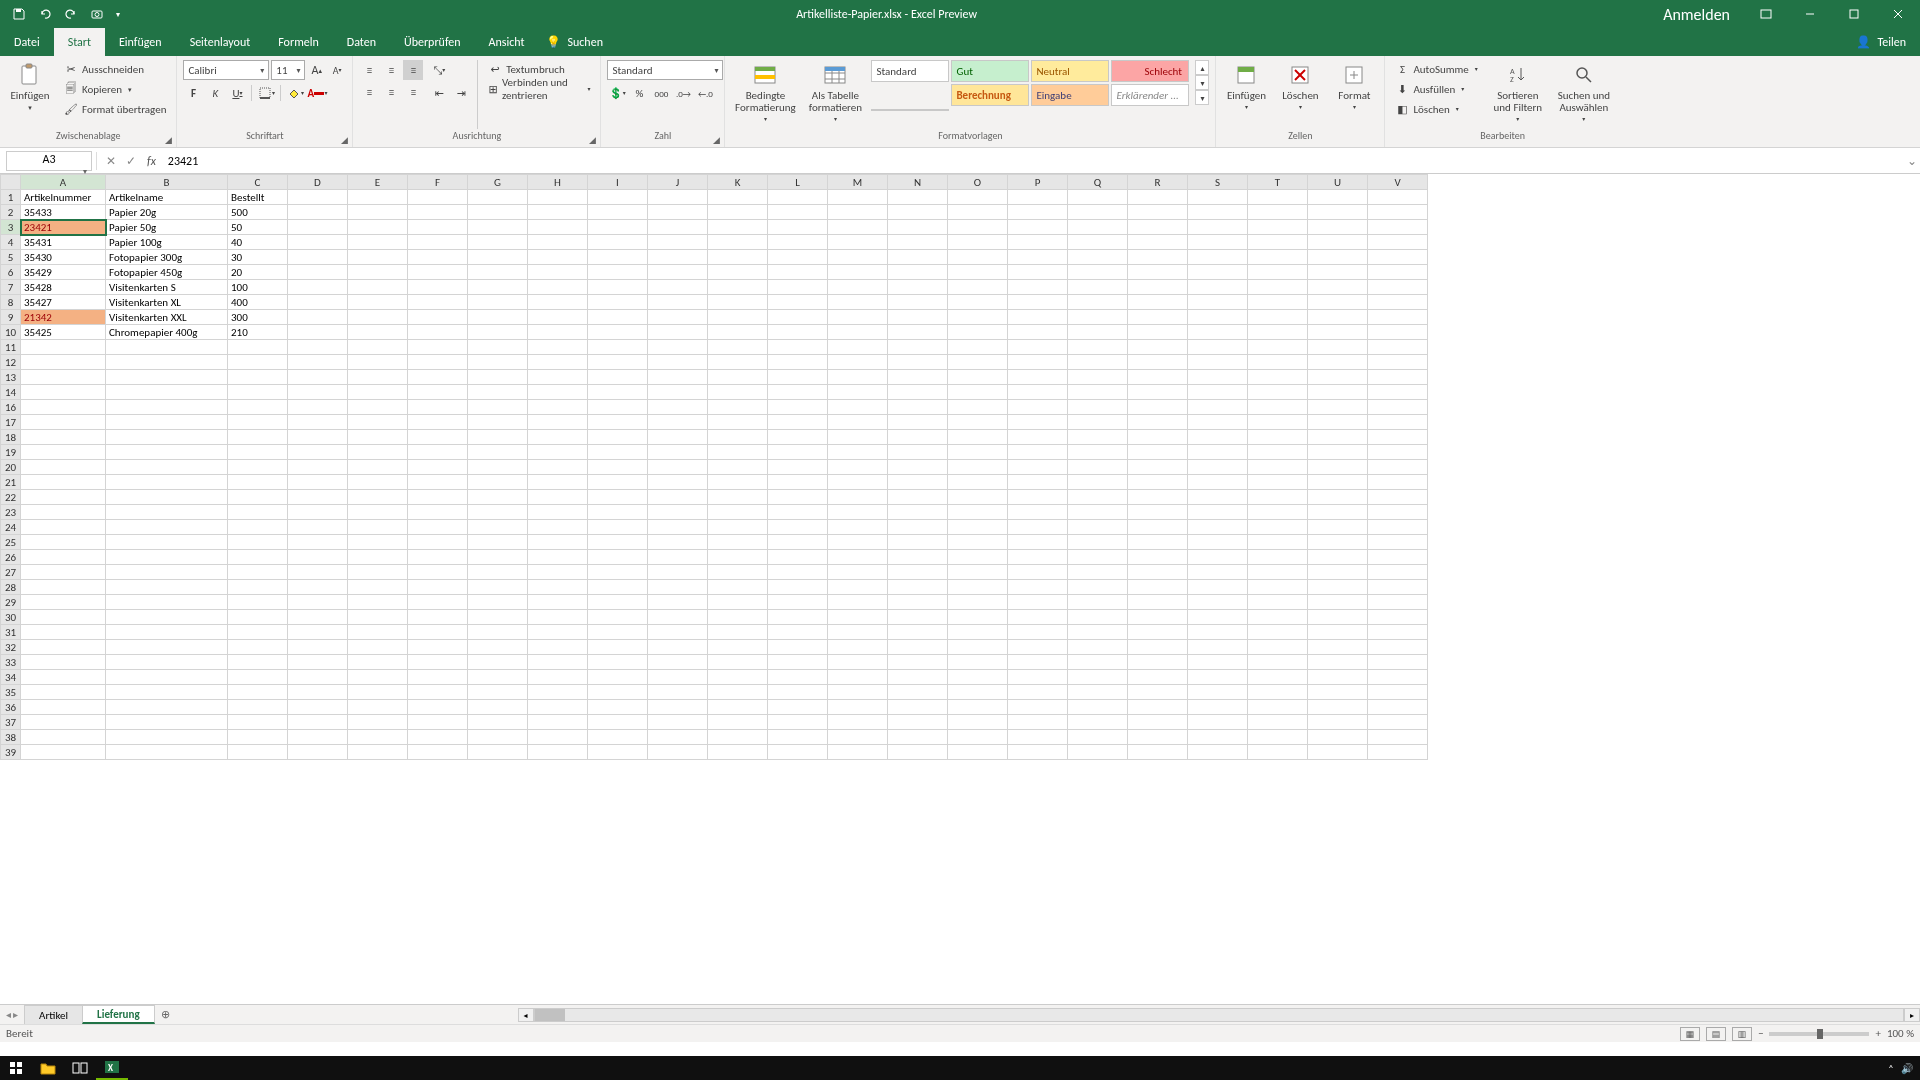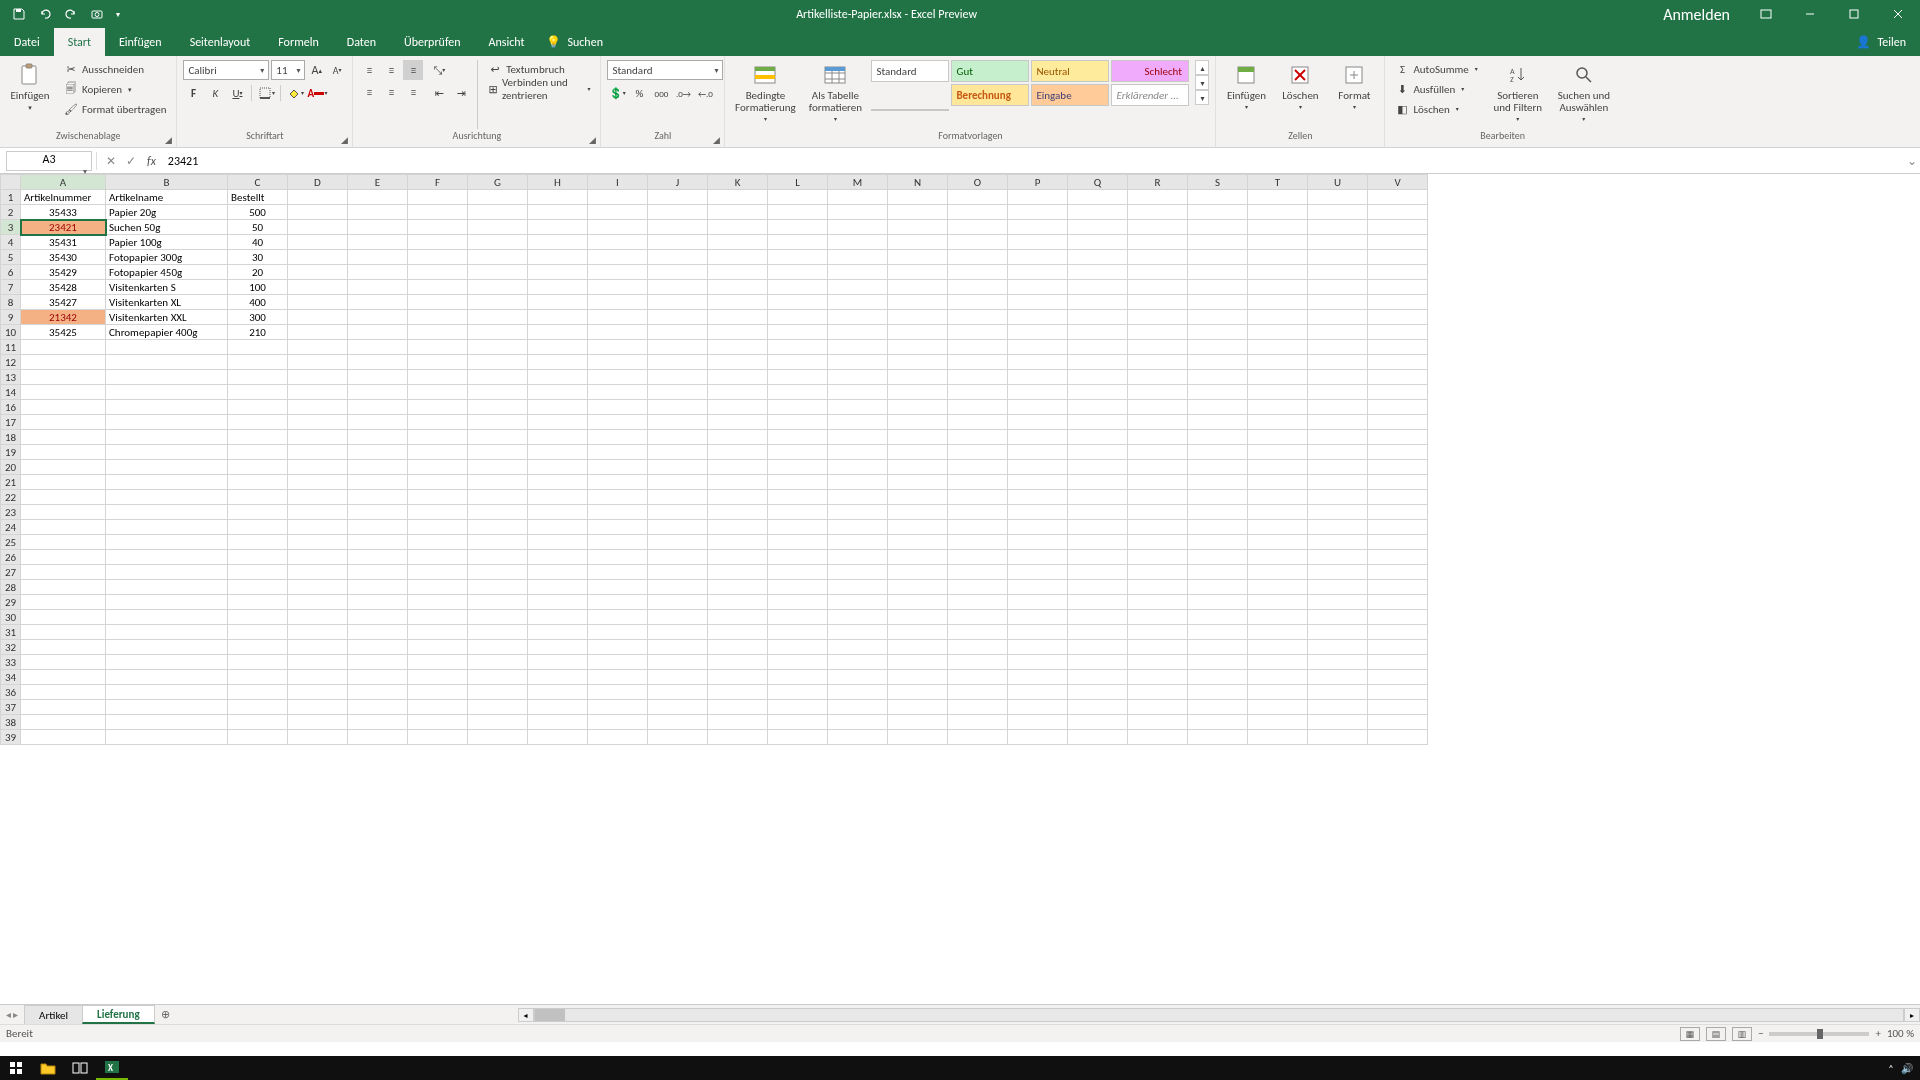--- a/index.html
+++ b/index.html
@@ -52,7 +52,7 @@
 .style-standard { background: #fff; }
 .style-gut { background: #c6efce; color: #006100; }
 .style-neutral { background: #ffeb9c; color: #9c5700; }
-.style-schlecht { background: #f0abfc; color: #9c0006; padding-left: 32px; }
+.style-schlecht { background: #fca5a5; color: #9c0006; padding-left: 32px; }
 .style-ausgabe { background: #f2f2f2; font-weight: bold; color: #333; margin-top: 25px; }
 .style-berechnung { background: #ffe699; color: #c65911; font-weight: bold; }
 .style-eingabe { background: #ffcc99; color: #3f3f76; }

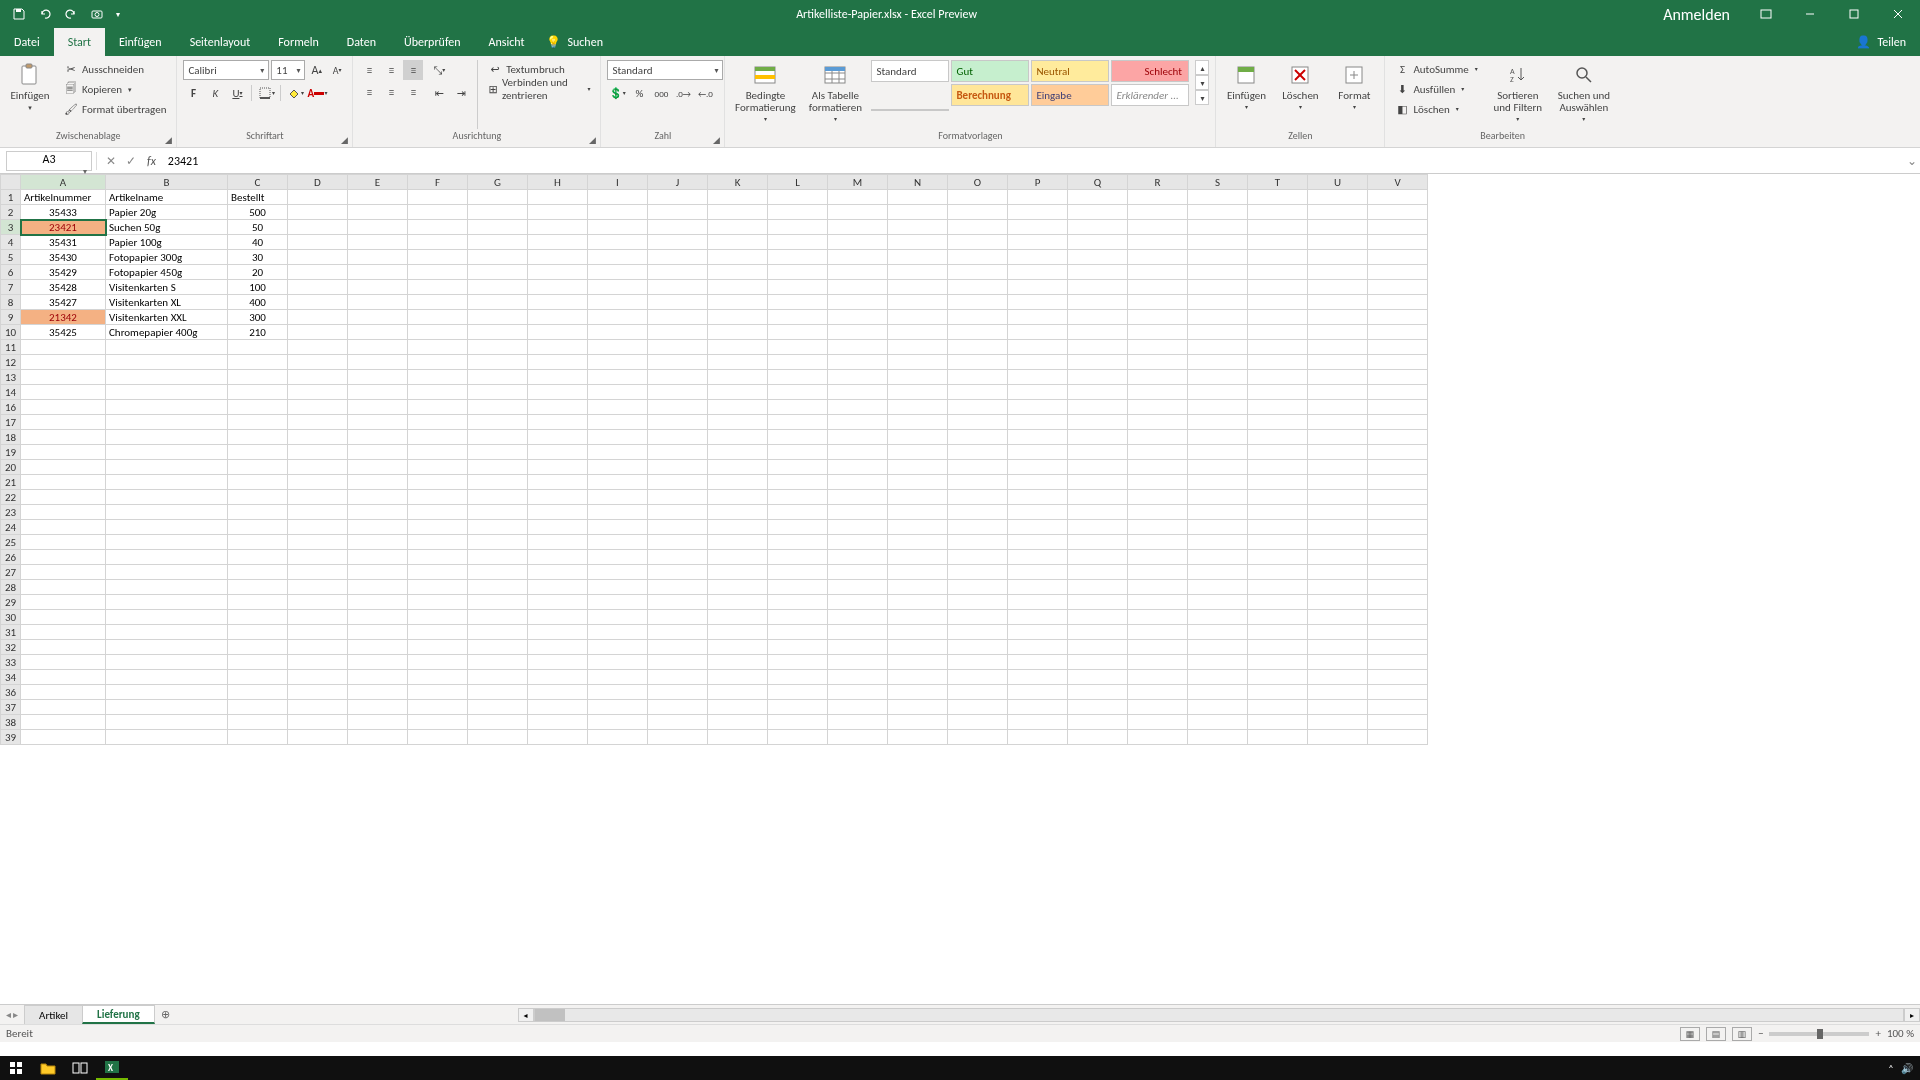--- a/index.html
+++ b/index.html
@@ -81,7 +81,7 @@
 .col-B { width: 122px; }
 .col-C { width: 60px; }
 .col-narrow { width: 60px; }
-.r-align { text-align: center; margin-top: 36px; }
+.r-align { text-align: left; margin-top: 36px; }
 .l-align { text-align: left; }
 .highlighted { background: #f4b183 !important; color: #9c0006; }
 .active-cell { outline: 2px solid #217346; outline-offset: -1px; position: relative; }

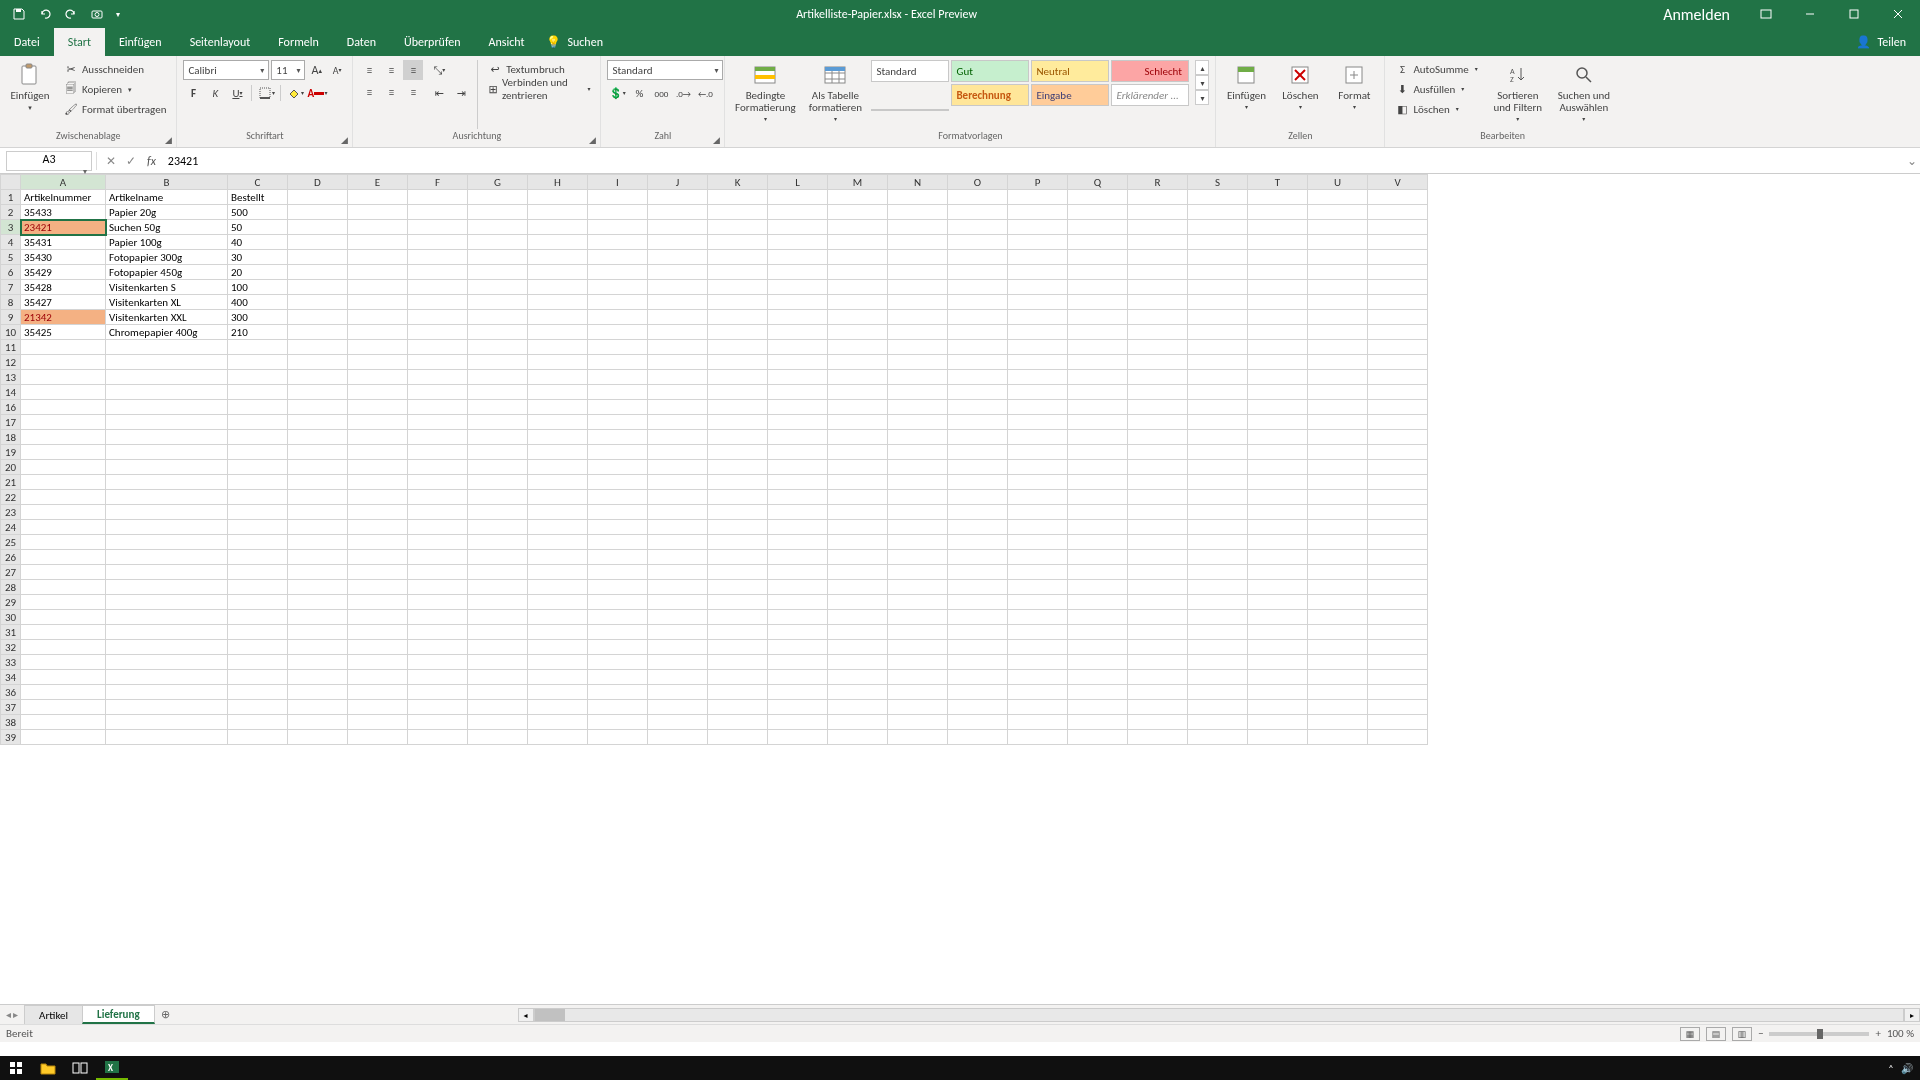--- a/index.html
+++ b/index.html
@@ -546,7 +546,7 @@
           <tr>
             <th class="active-row-hdr">3</th>
             <td class="r-align highlighted active-cell">23421</td>
-            <td class="l-align">Suchen 50g</td>
+            <td class="l-align">Papier 50g</td>
             <td class="r-align">50</td>
             <td></td>
             <td></td>

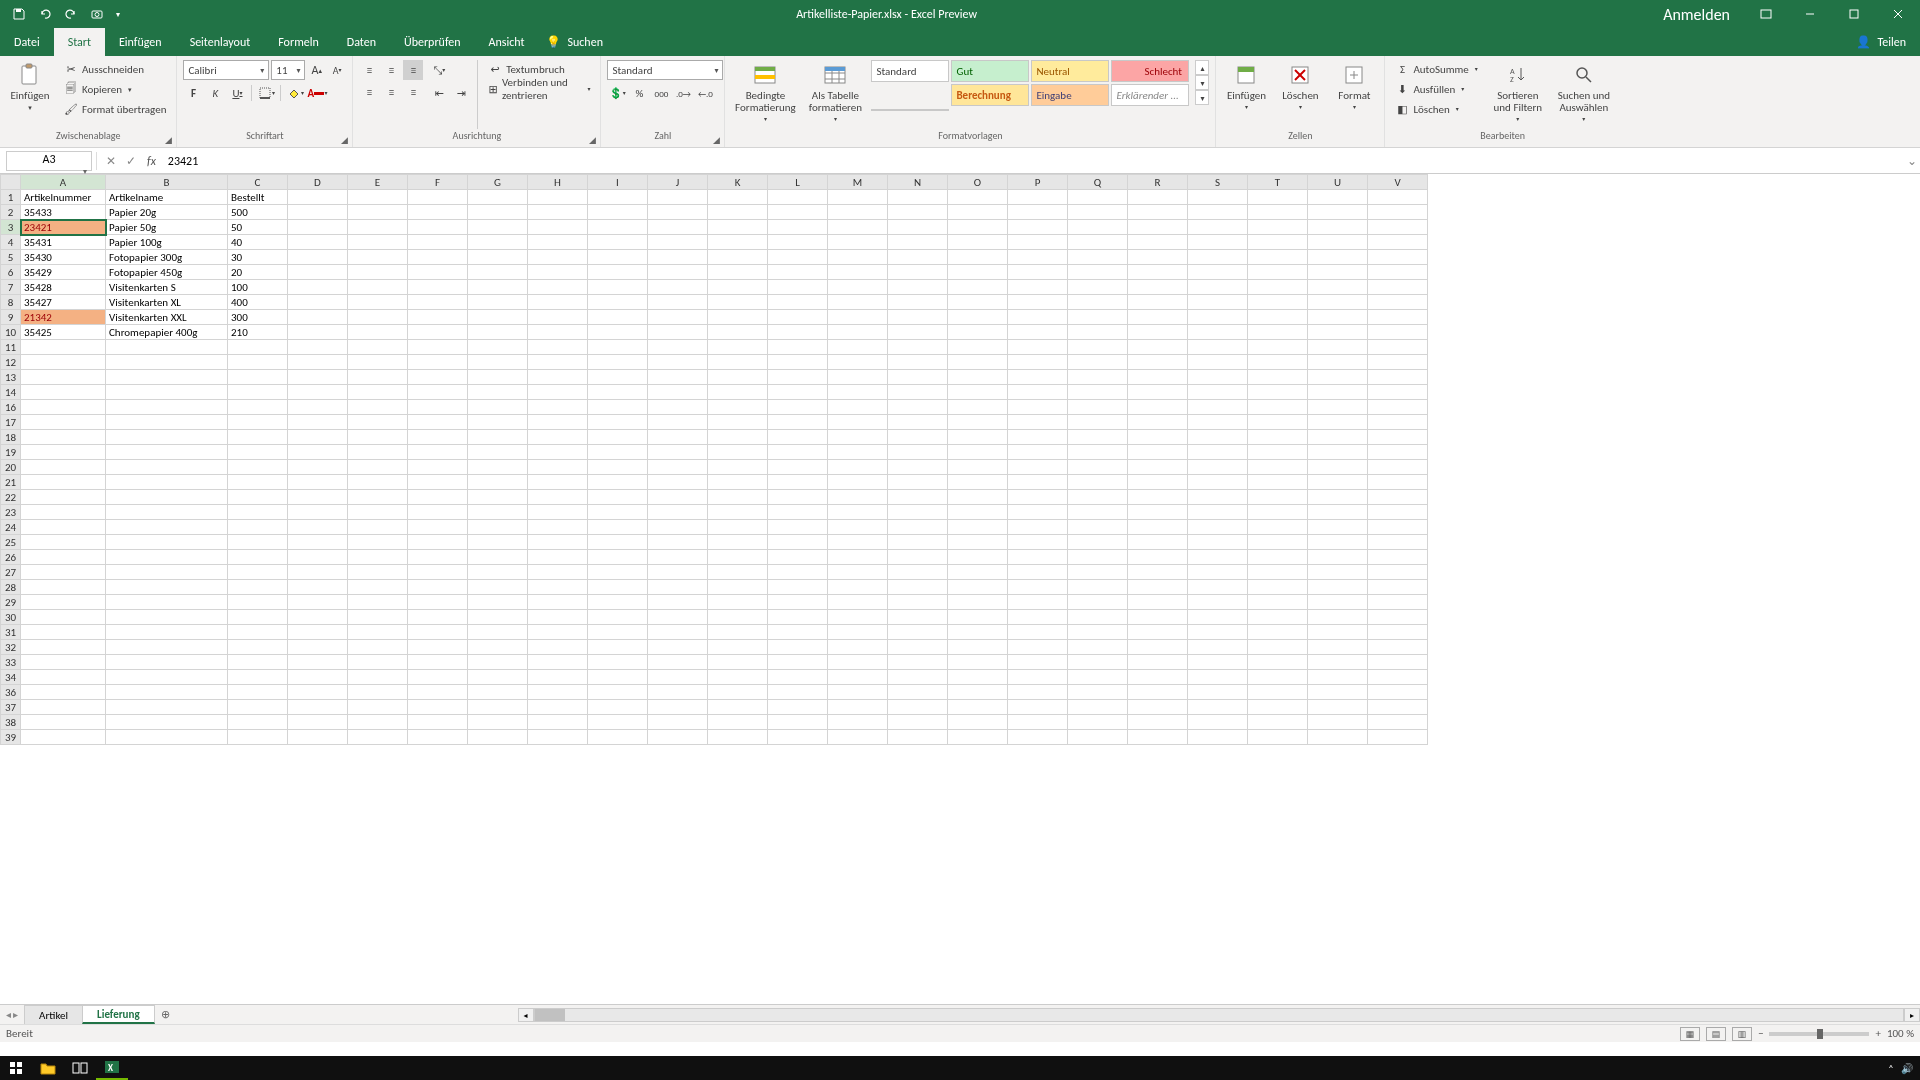--- a/index.html
+++ b/index.html
@@ -1319,6 +1319,31 @@
             <td></td>
           </tr>
           <tr>
+            <th>35</th>
+            <td></td>
+            <td></td>
+            <td></td>
+            <td></td>
+            <td></td>
+            <td></td>
+            <td></td>
+            <td></td>
+            <td></td>
+            <td></td>
+            <td></td>
+            <td></td>
+            <td></td>
+            <td></td>
+            <td></td>
+            <td></td>
+            <td></td>
+            <td></td>
+            <td></td>
+            <td></td>
+            <td></td>
+            <td></td>
+          </tr>
+          <tr>
             <th>36</th>
             <td></td>
             <td></td>

